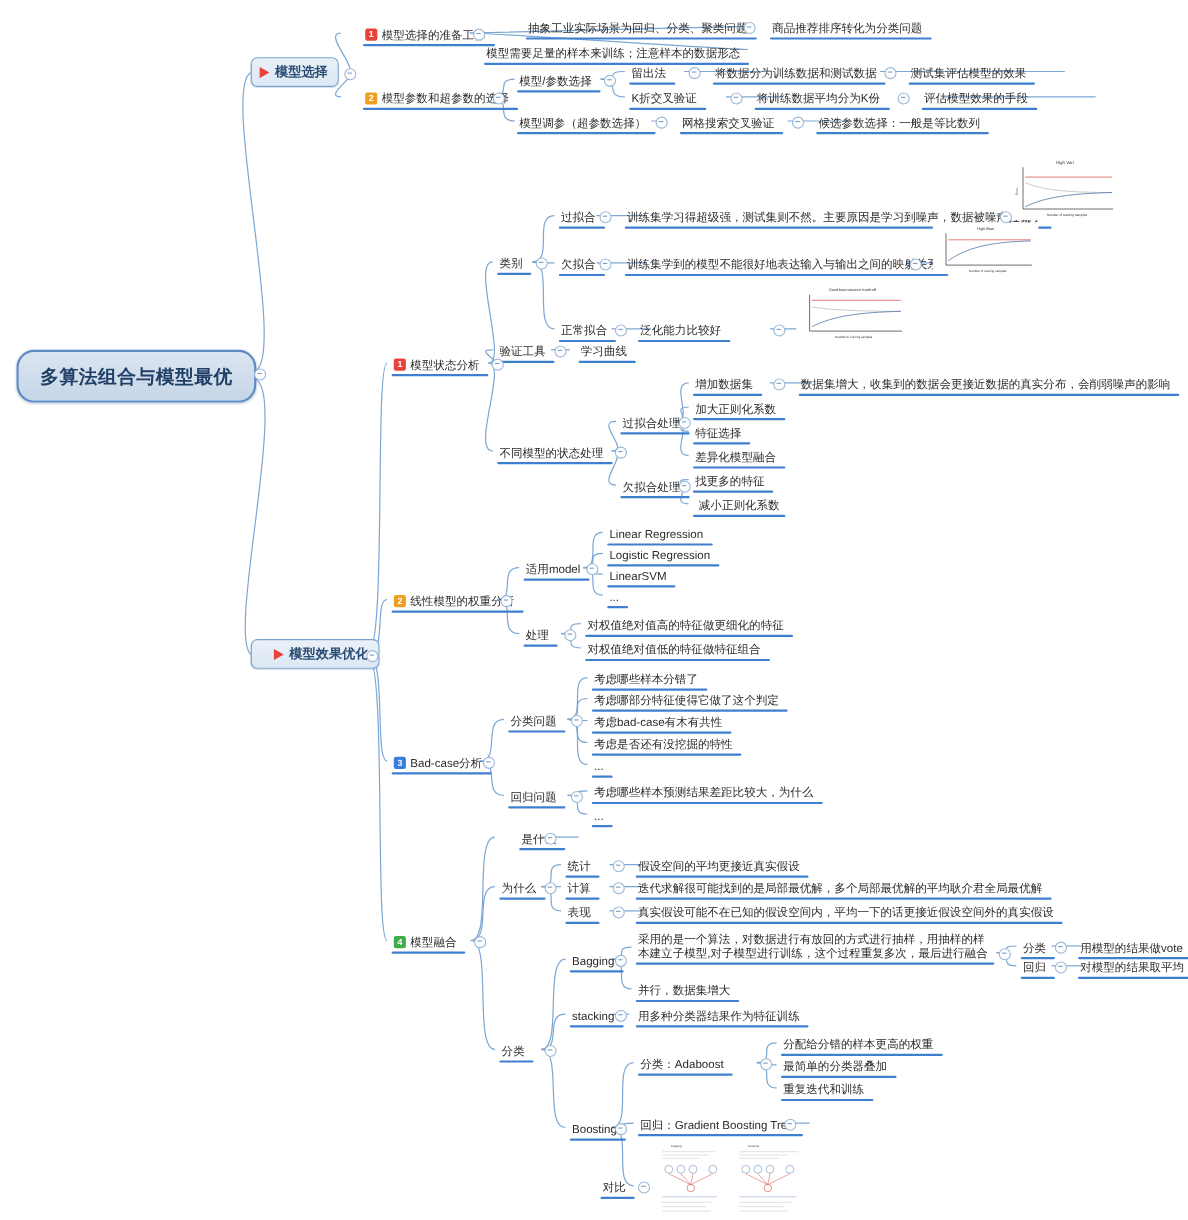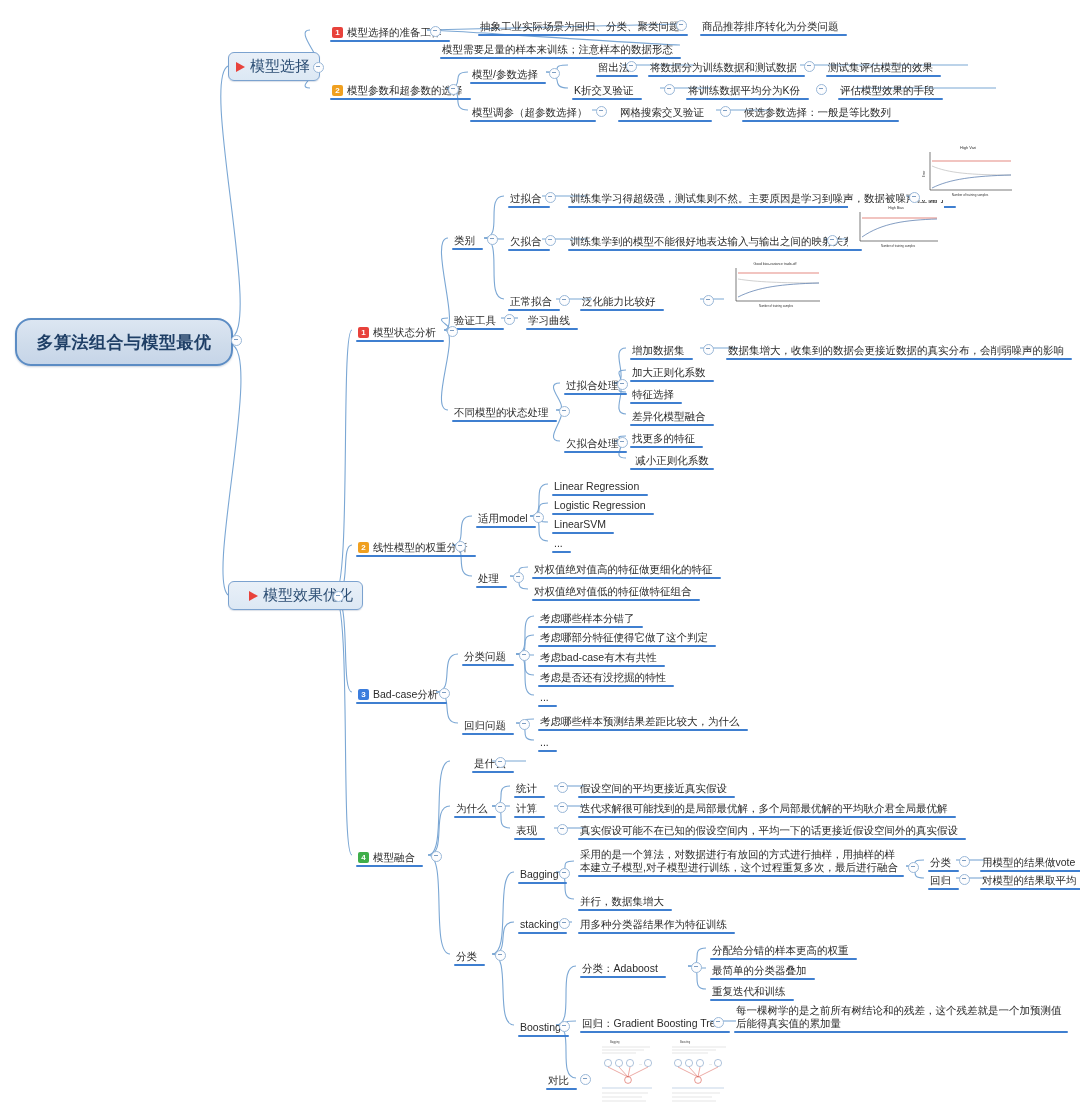--- a/index.html
+++ b/index.html
@@ -63,8 +63,8 @@
     flex:0 0 auto;
   }
   .branch-node .branch-text{
-    font-size:15px;
-    font-weight:normal;
+    font-size:12px;
+    font-weight:bold;
     color:#2b4d73;
   }
 

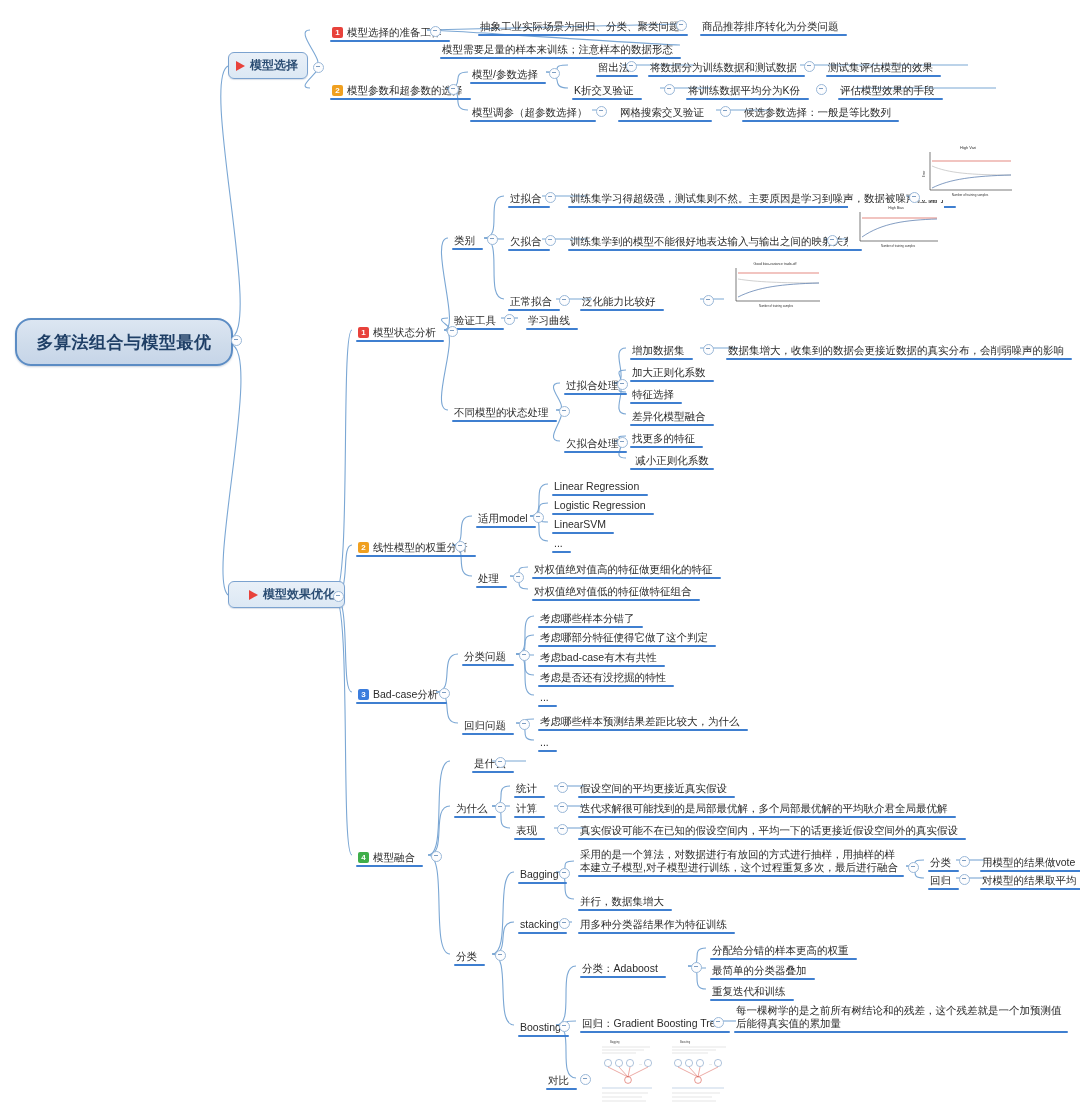--- a/index.html
+++ b/index.html
@@ -307,7 +307,7 @@
   </div>
   <span class="knob" style="left:549px;top:68px;"></span>
 
-  <div class="topic" style="left:596px;top:57px;">
+  <div class="topic" style="left:572px;top:57px;">
     <span class="t-label">留出法</span>
     <span class="t-underline" style="width: 42px;"></span>
   </div>

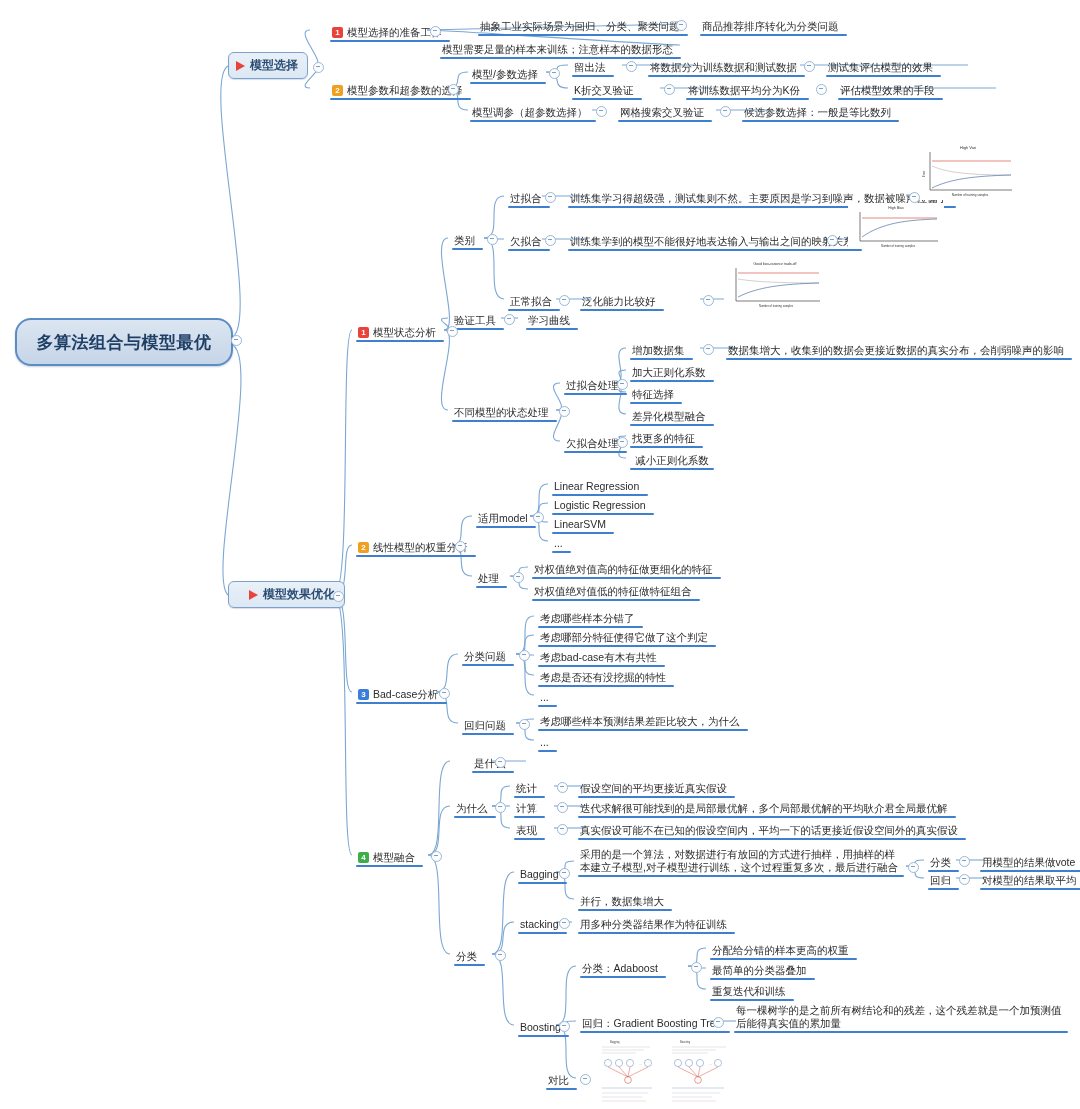--- a/index.html
+++ b/index.html
@@ -710,10 +710,6 @@
     <span class="t-underline" style="width: 150px;"></span>
   </div>
   <span class="knob" style="left:713px;top:1017px;"></span>
-  <div class="topic wrap" style="left:734px;top:1004px;width:334px;">
-    <span class="t-label">每一棵树学的是之前所有树结论和的残差，这个残差就是一个加预测值后能得真实值的累加量</span>
-    <span class="t-underline" style="width: 334px;"></span>
-  </div>
 
   <div class="topic" style="left:546px;top:1070px;">
     <span class="t-label">对比</span>

